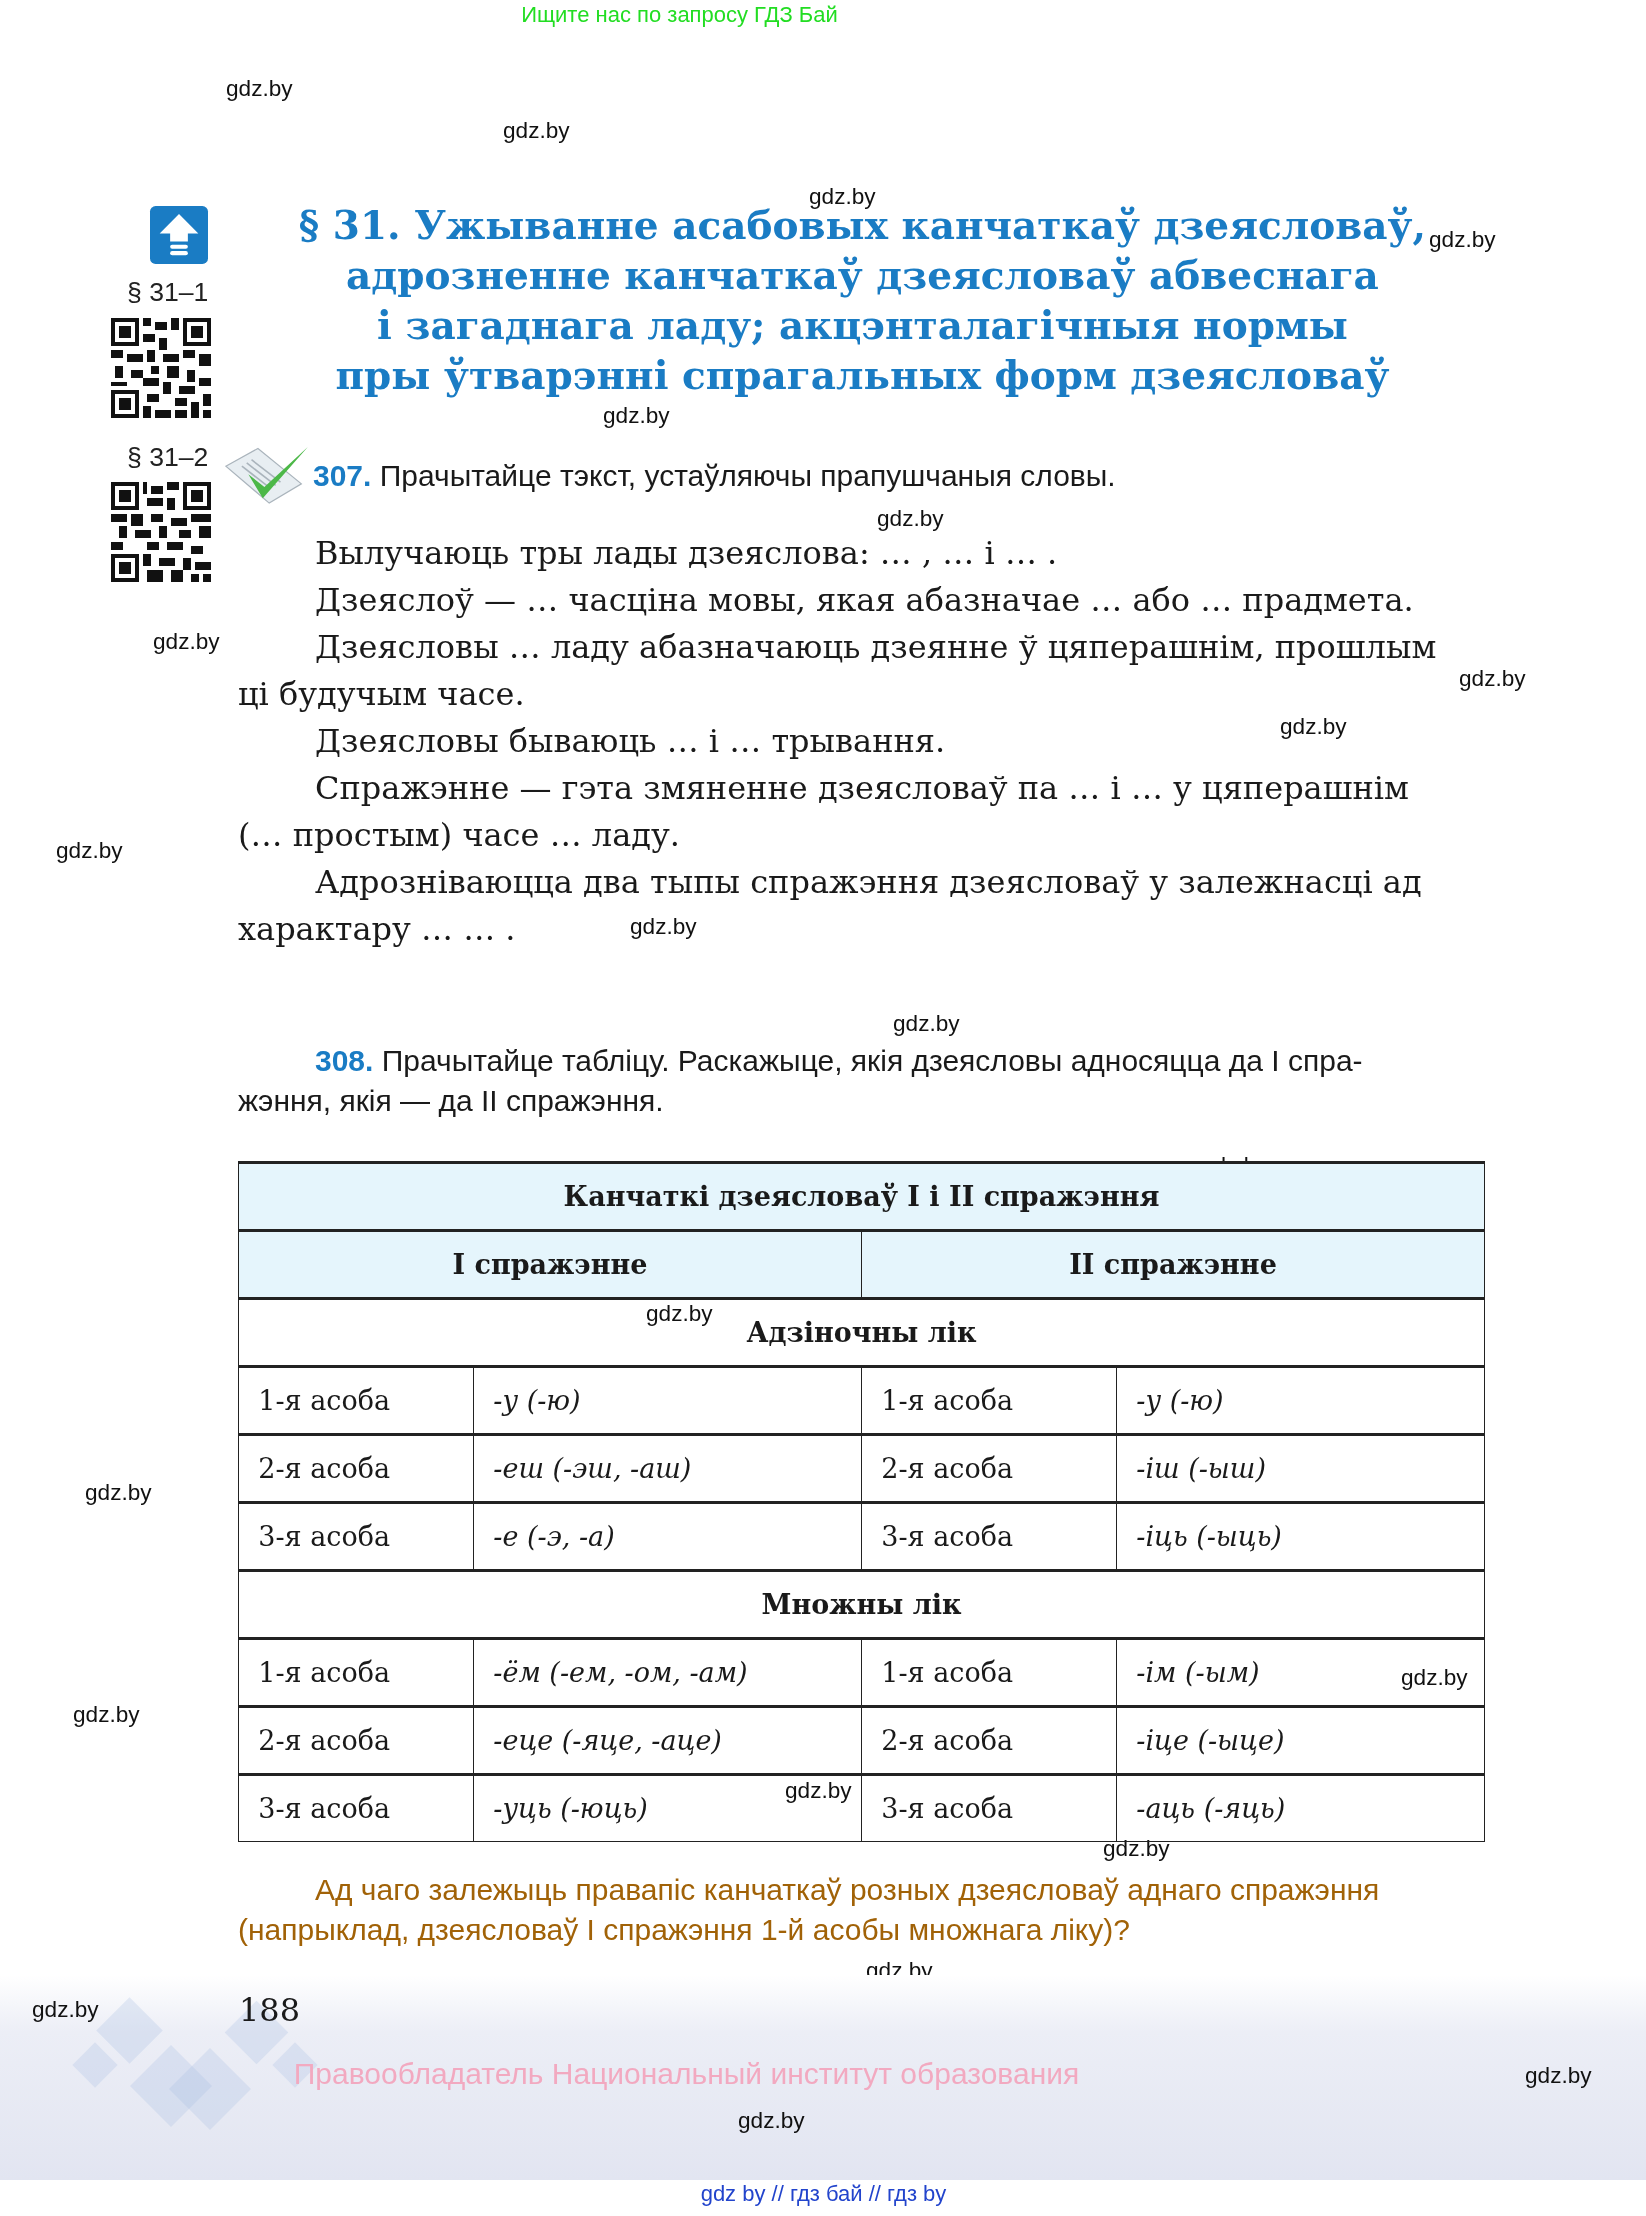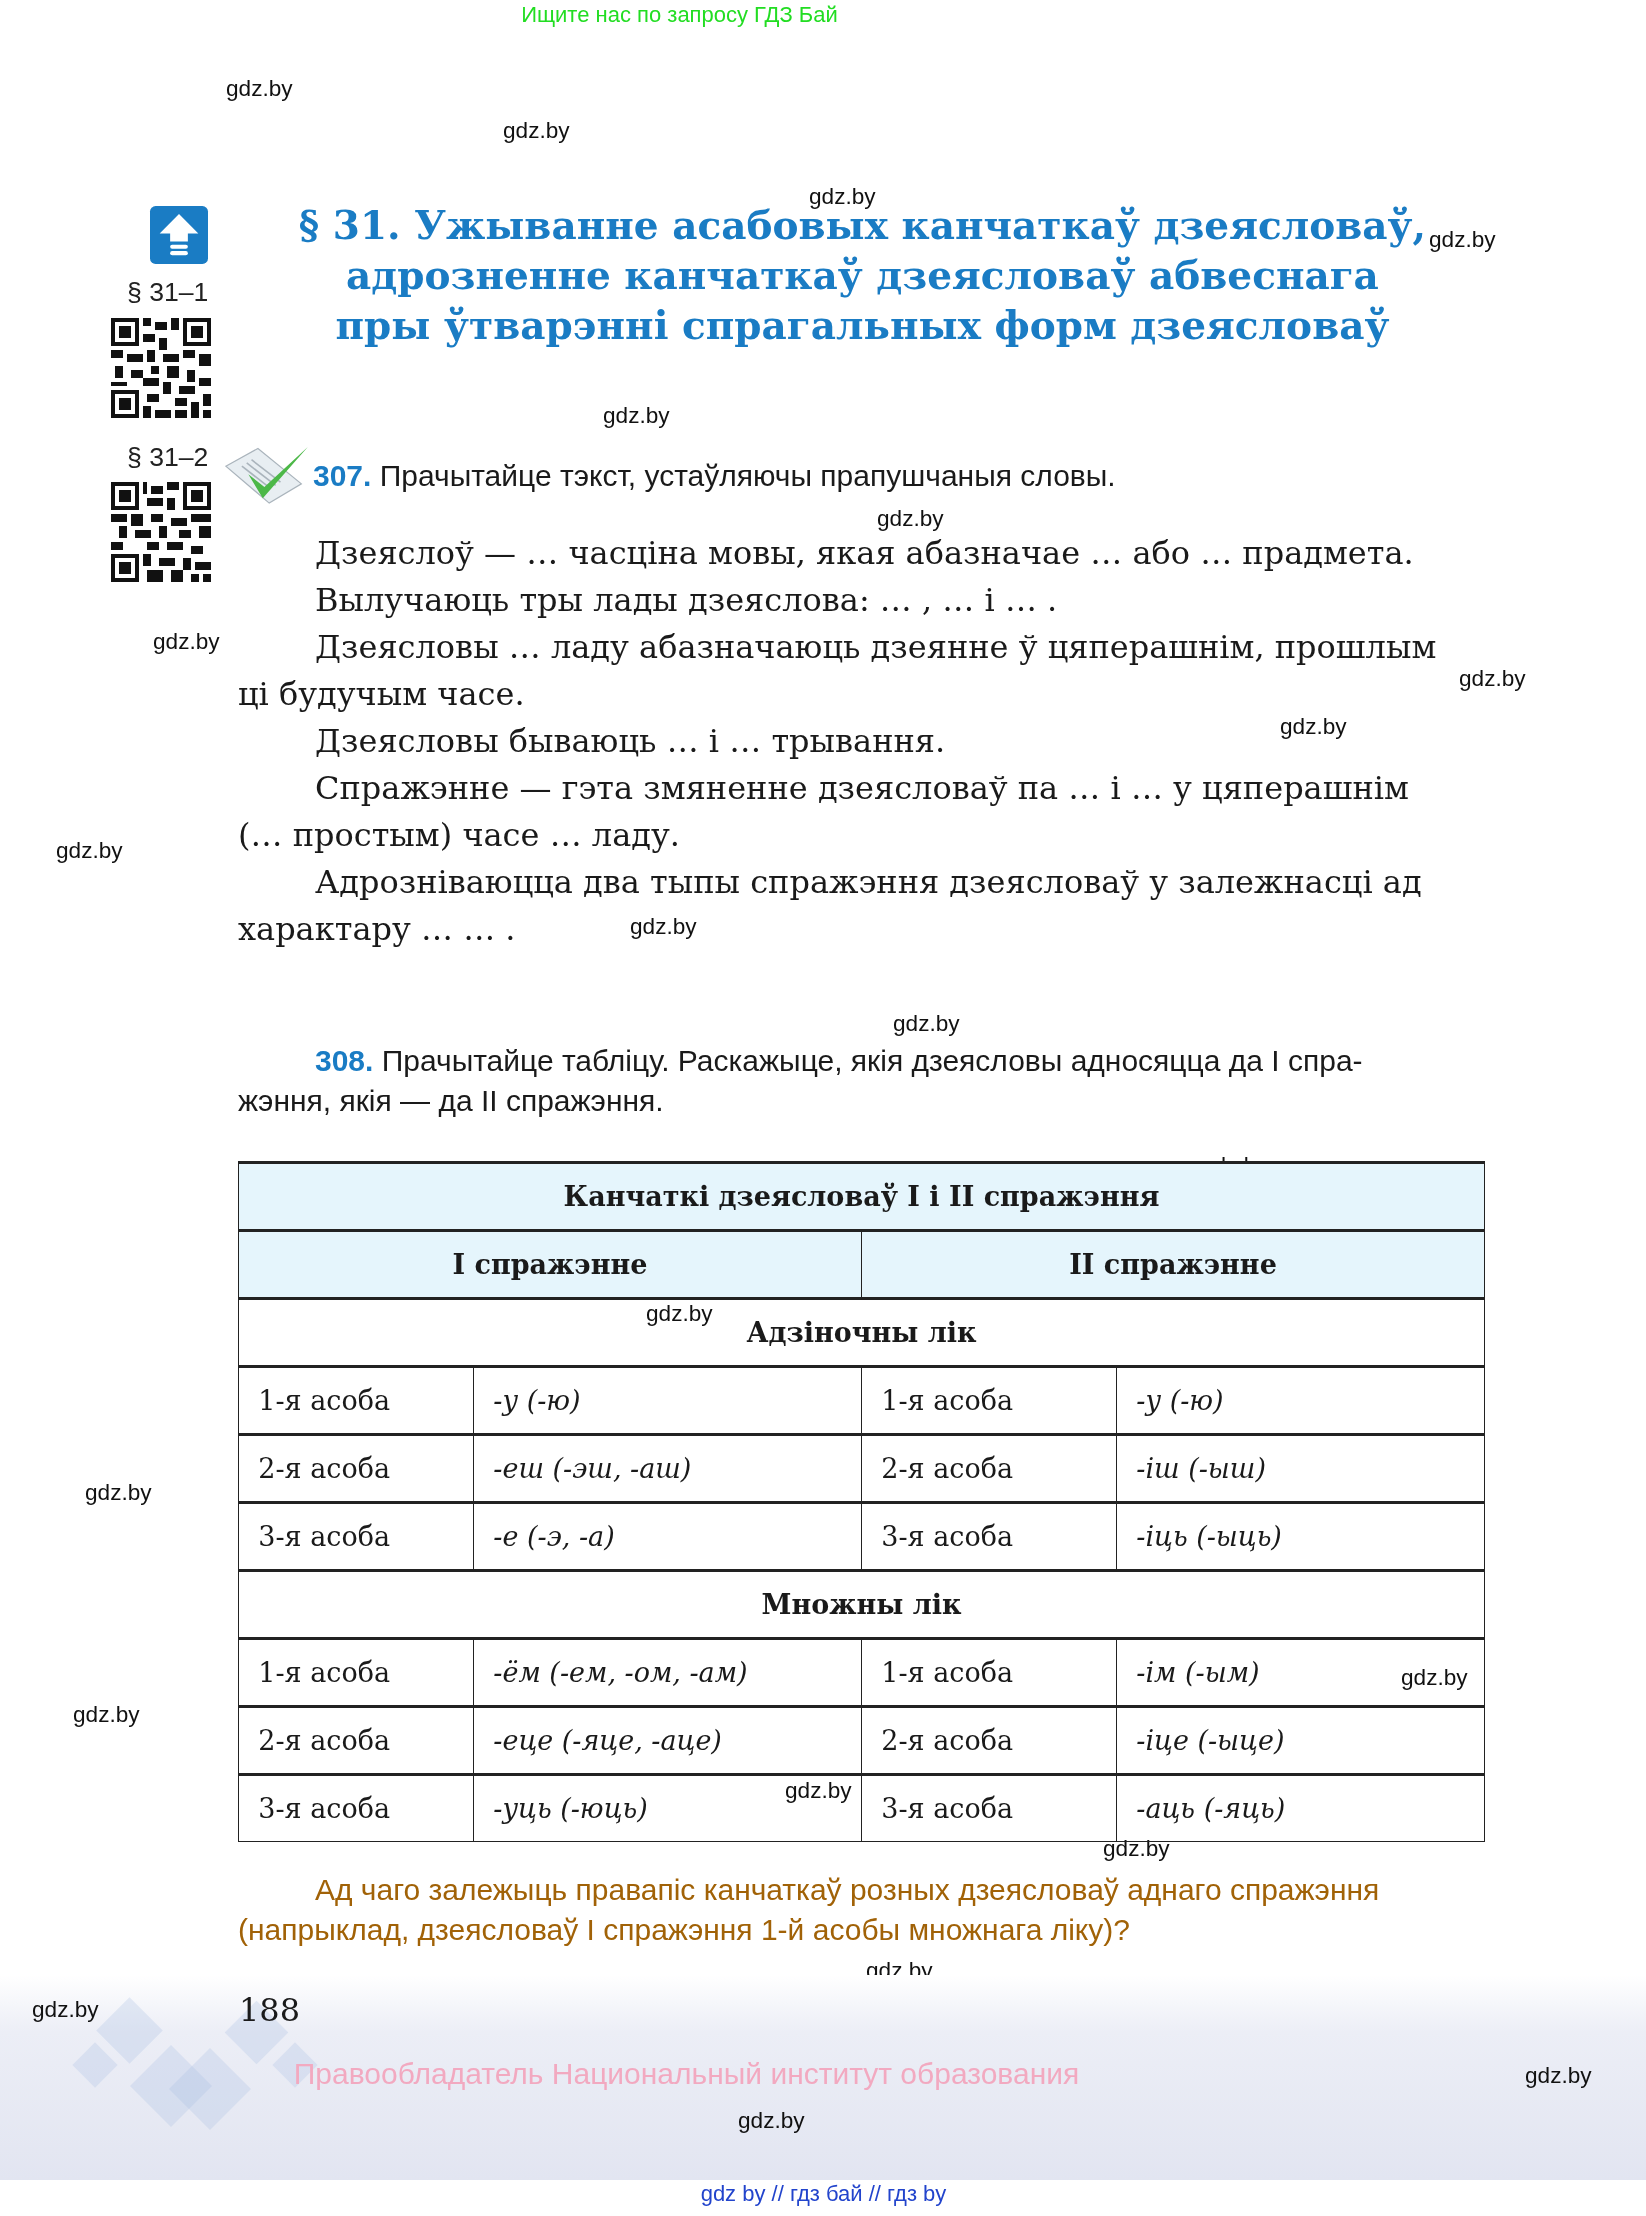--- a/index.html
+++ b/index.html
@@ -124,6 +124,7 @@
 <div class="title">
   <div>§ 31. Ужыванне асабовых канчаткаў дзеясловаў,</div>
   <div>адрозненне канчаткаў дзеясловаў абвеснага</div>
+  <div>і загаднага ладу; акцэнталагічныя нормы</div>
   <div>пры ўтварэнні спрагальных форм дзеясловаў</div>
 </div>
 

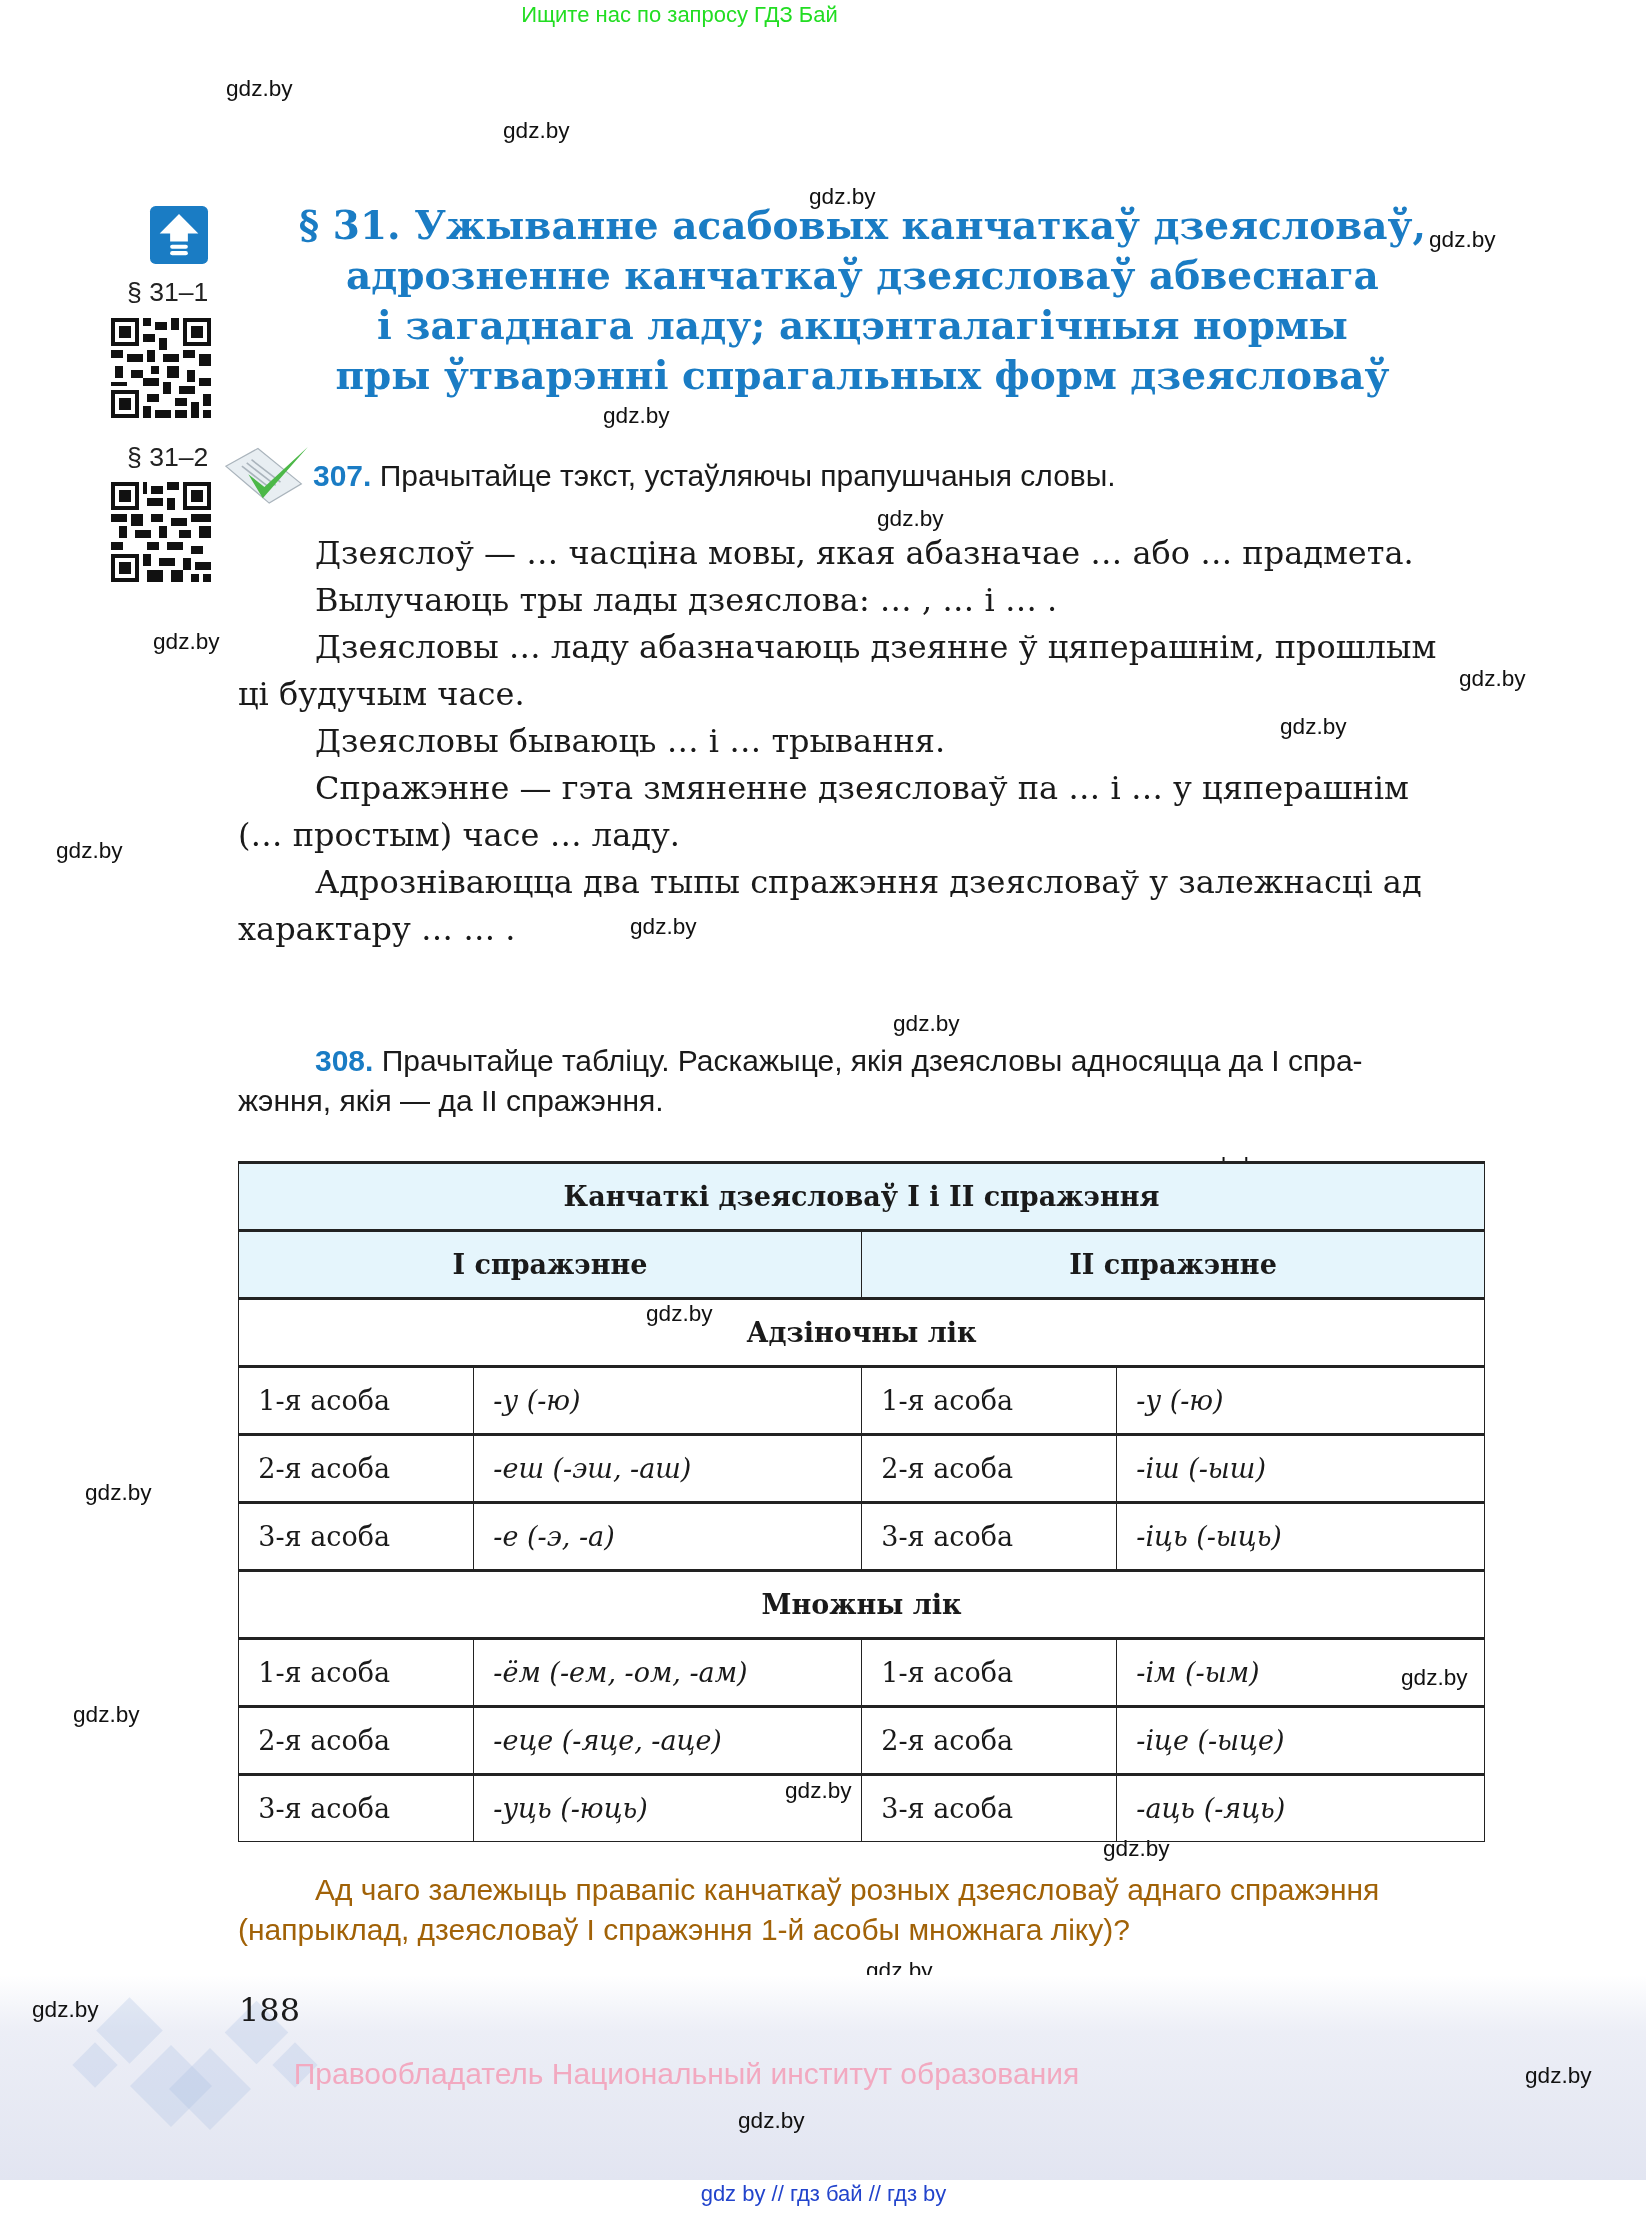--- a/index.html
+++ b/index.html
@@ -141,8 +141,8 @@
 </div>
 
 <div class="para" style="top:530px;">
+  <div class="ln indent">Вылучаюць тры лады дзеяслова: … , … і … .</div>
   <div class="ln indent">Дзеяслоў — … часціна мовы, якая абазначае … або … прадмета.</div>
-  <div class="ln indent">Вылучаюць тры лады дзеяслова: … , … і … .</div>
   <div class="ln indent">Дзеясловы … ладу абазначаюць дзеянне ў цяперашнім, прошлым</div>
   <div class="ln">ці будучым часе.</div>
   <div class="ln indent">Дзеясловы бываюць  … і … трывання.</div>

